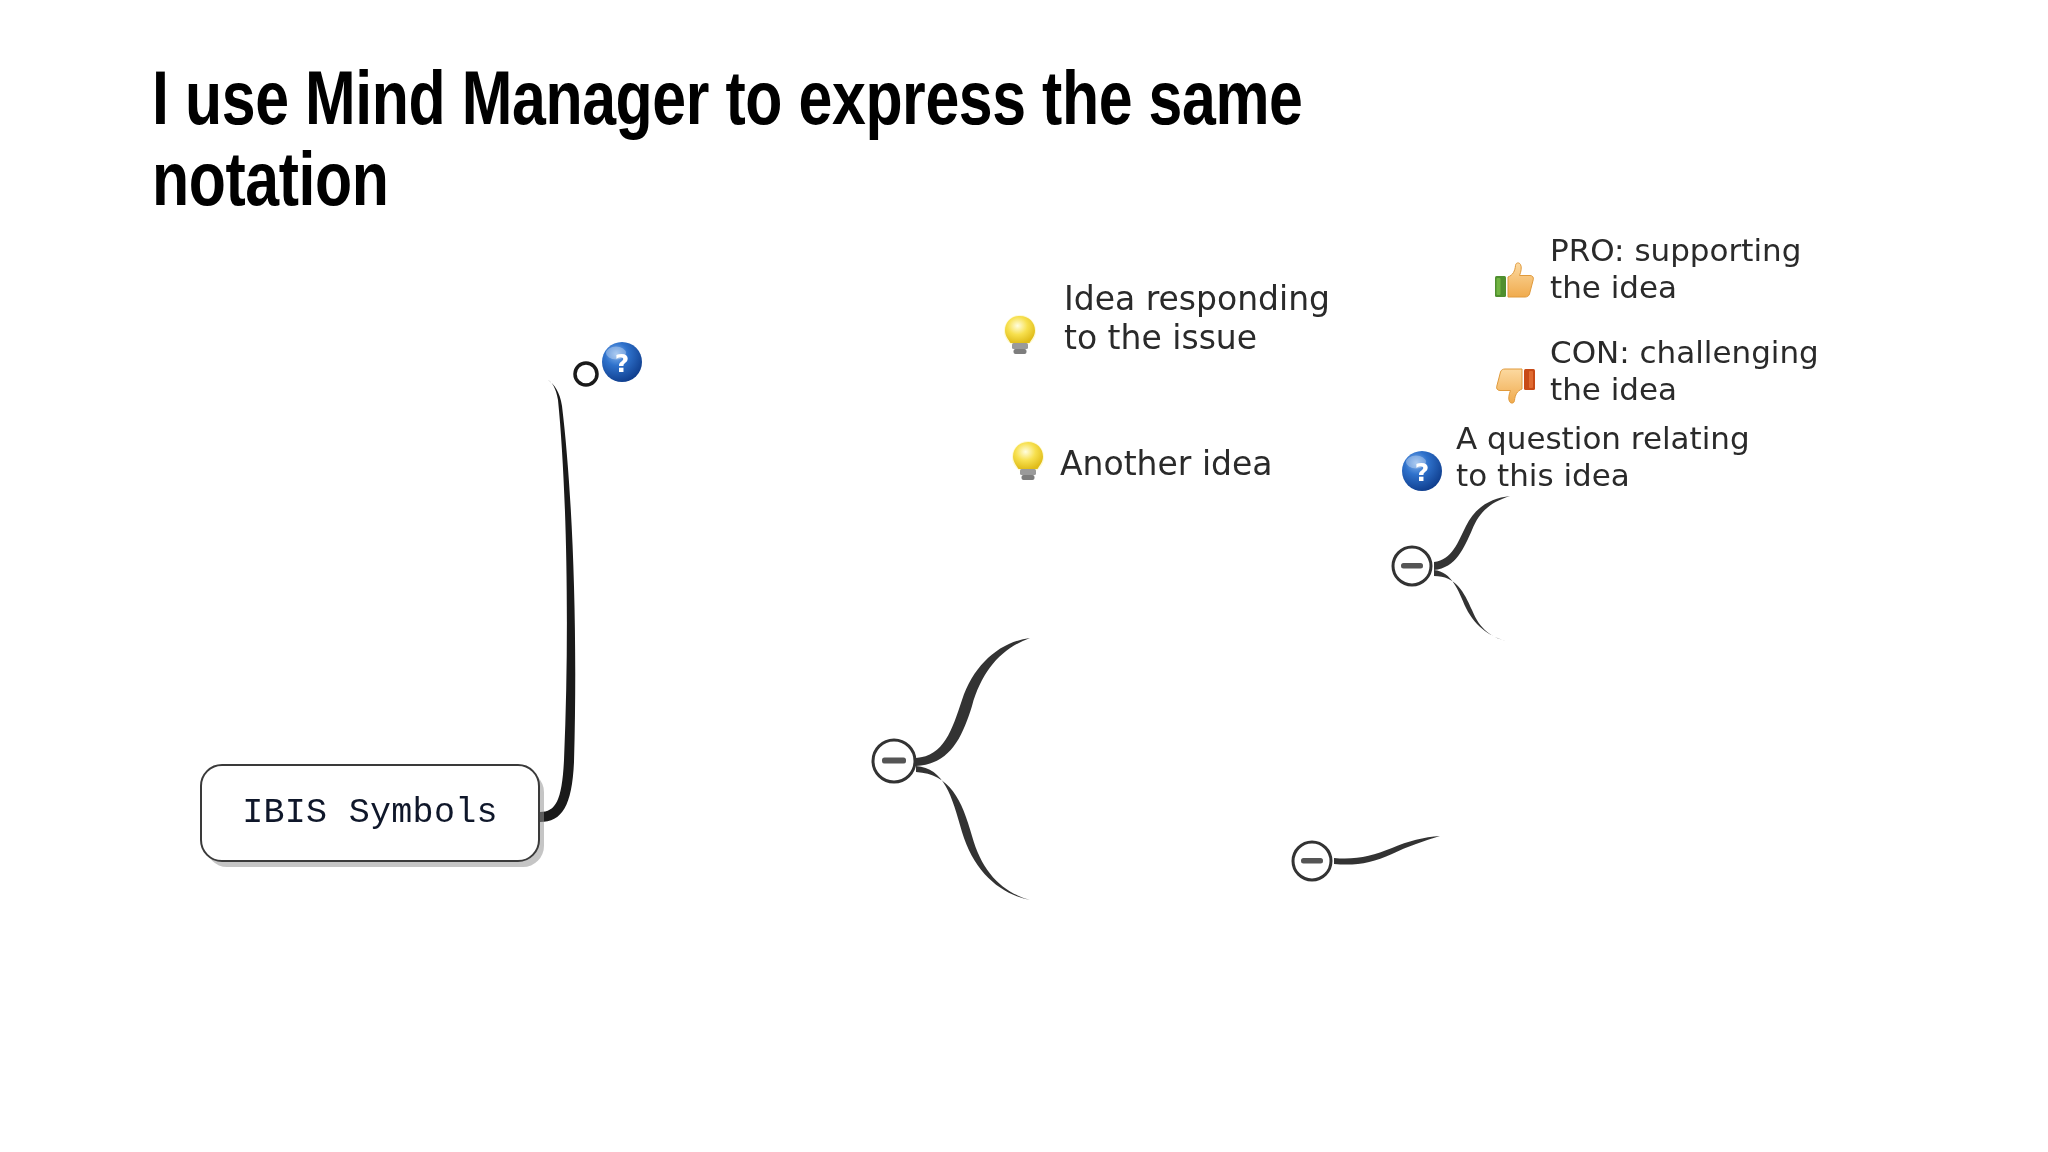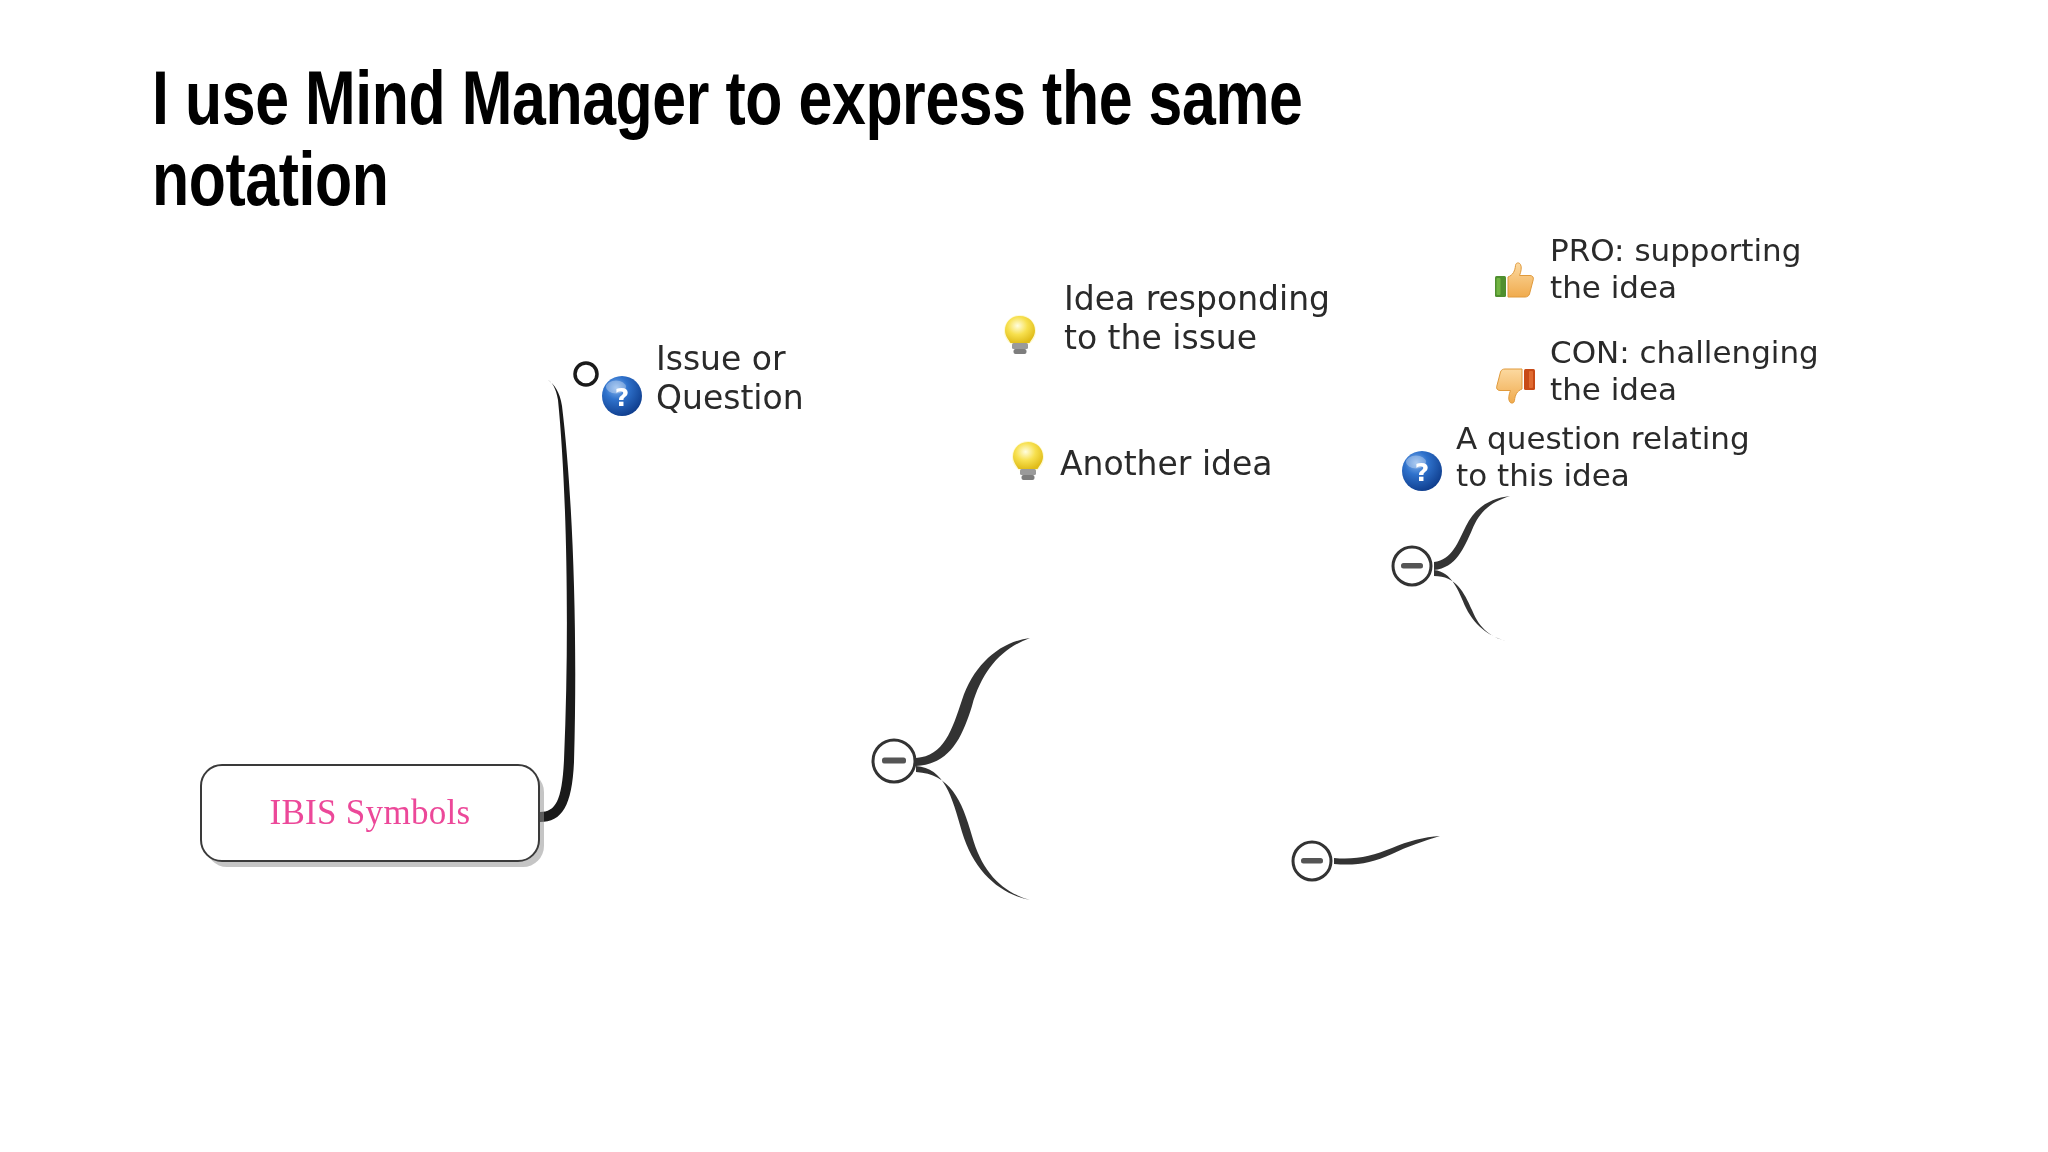--- a/index.html
+++ b/index.html
@@ -181,8 +181,6 @@
       <ellipse cx="16" cy="13" rx="10" ry="6.5" fill="#ffffff" opacity="0.30"></ellipse>
       <text x="22" y="31.5" text-anchor="middle" font-family="DejaVu Sans, sans-serif" font-size="25" font-weight="bold" fill="#ffffff">?</text>
     </svg>
-    <span class="topic-label">Issue or
-Question</span>
   </div>
 
   <div class="topic" id="node-idea1">

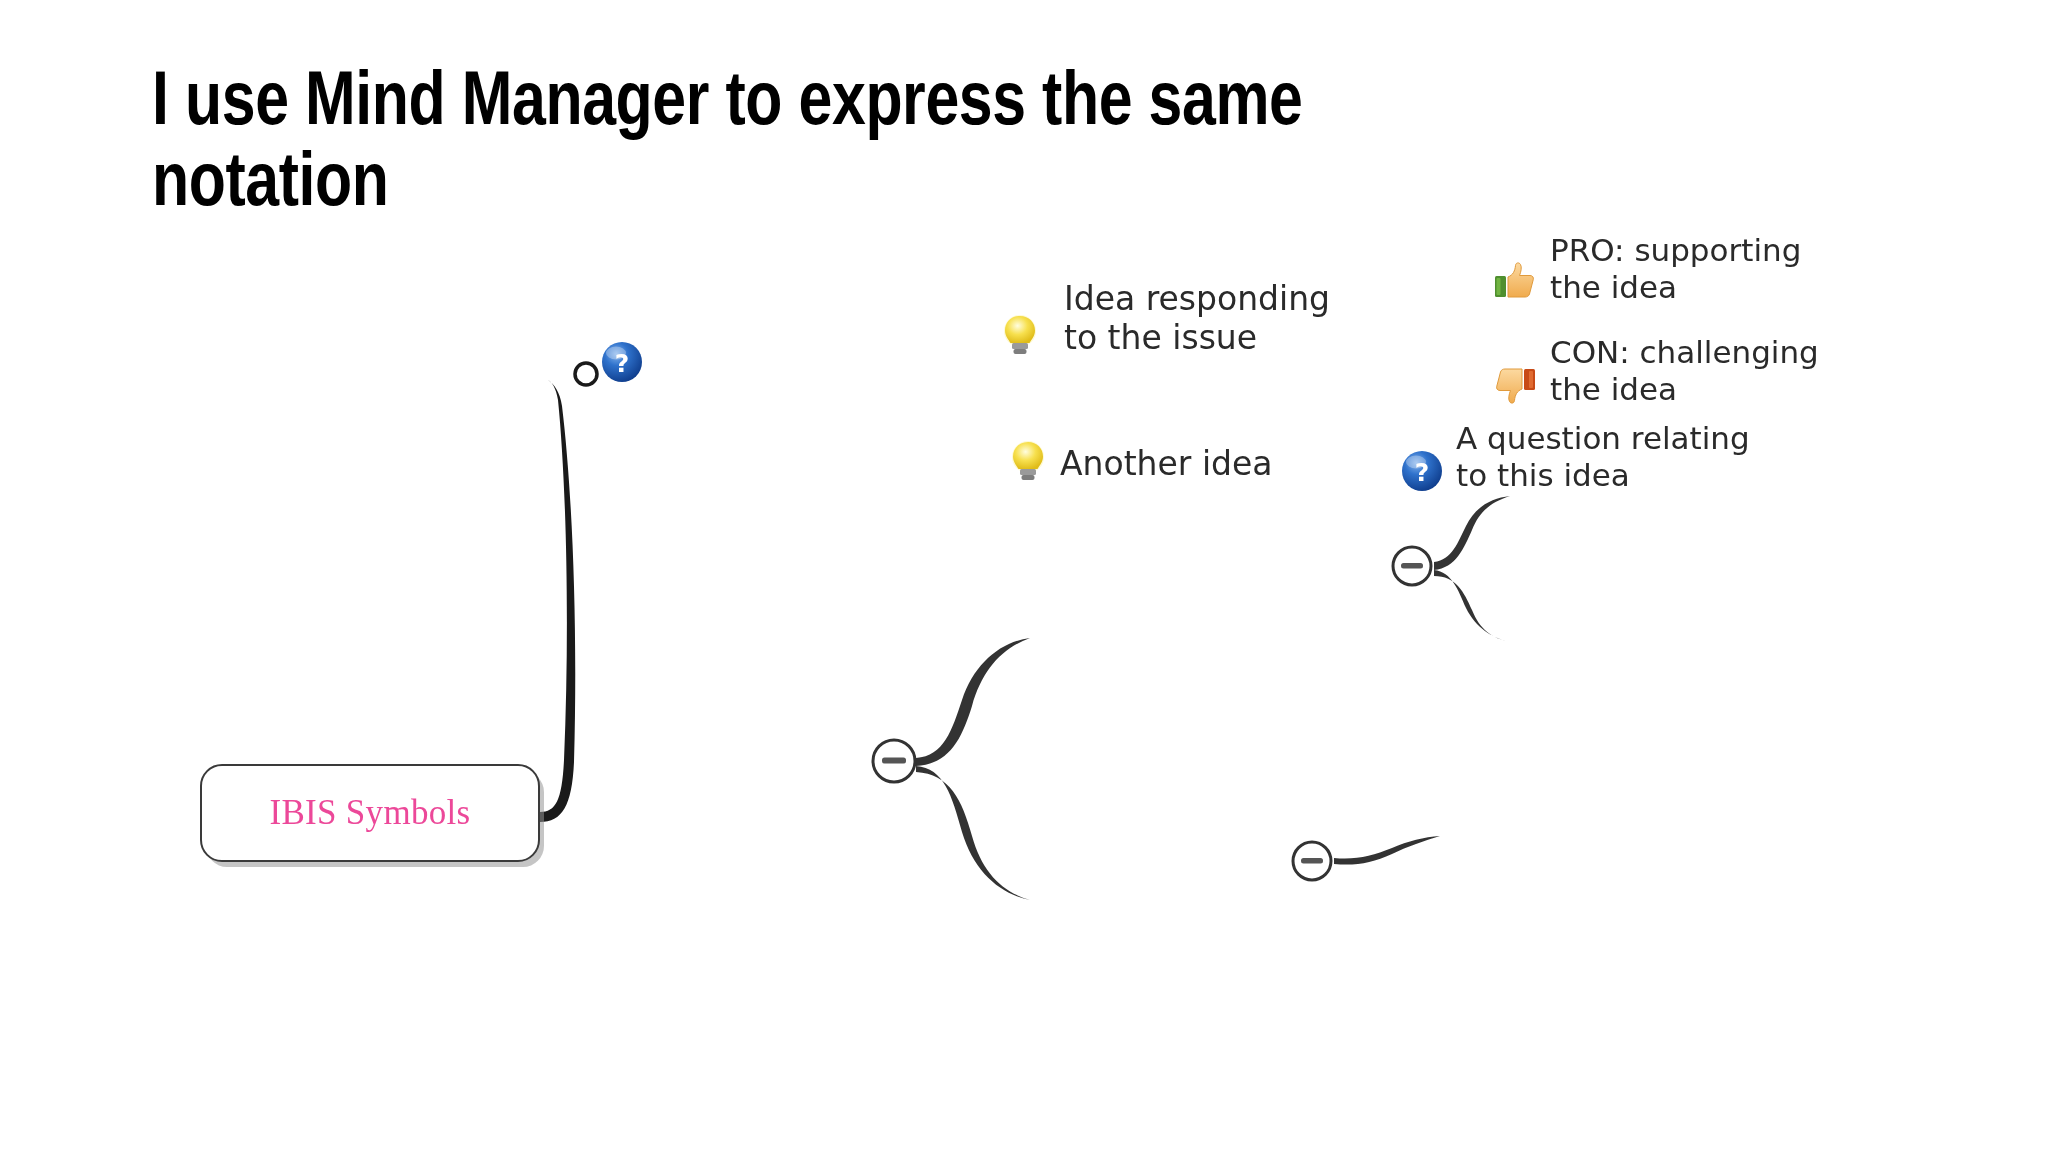--- a/index.html
+++ b/index.html
@@ -66,9 +66,9 @@
     justify-content: center;
   }
   .root-label {
-    font-family: Liberation Serif, serif;
+    font-family: Liberation Mono, monospace;
     font-size: 35px;
-    color: #ec4899;
+    color: #0f172a;
     letter-spacing: 0.3px;
   }
 

